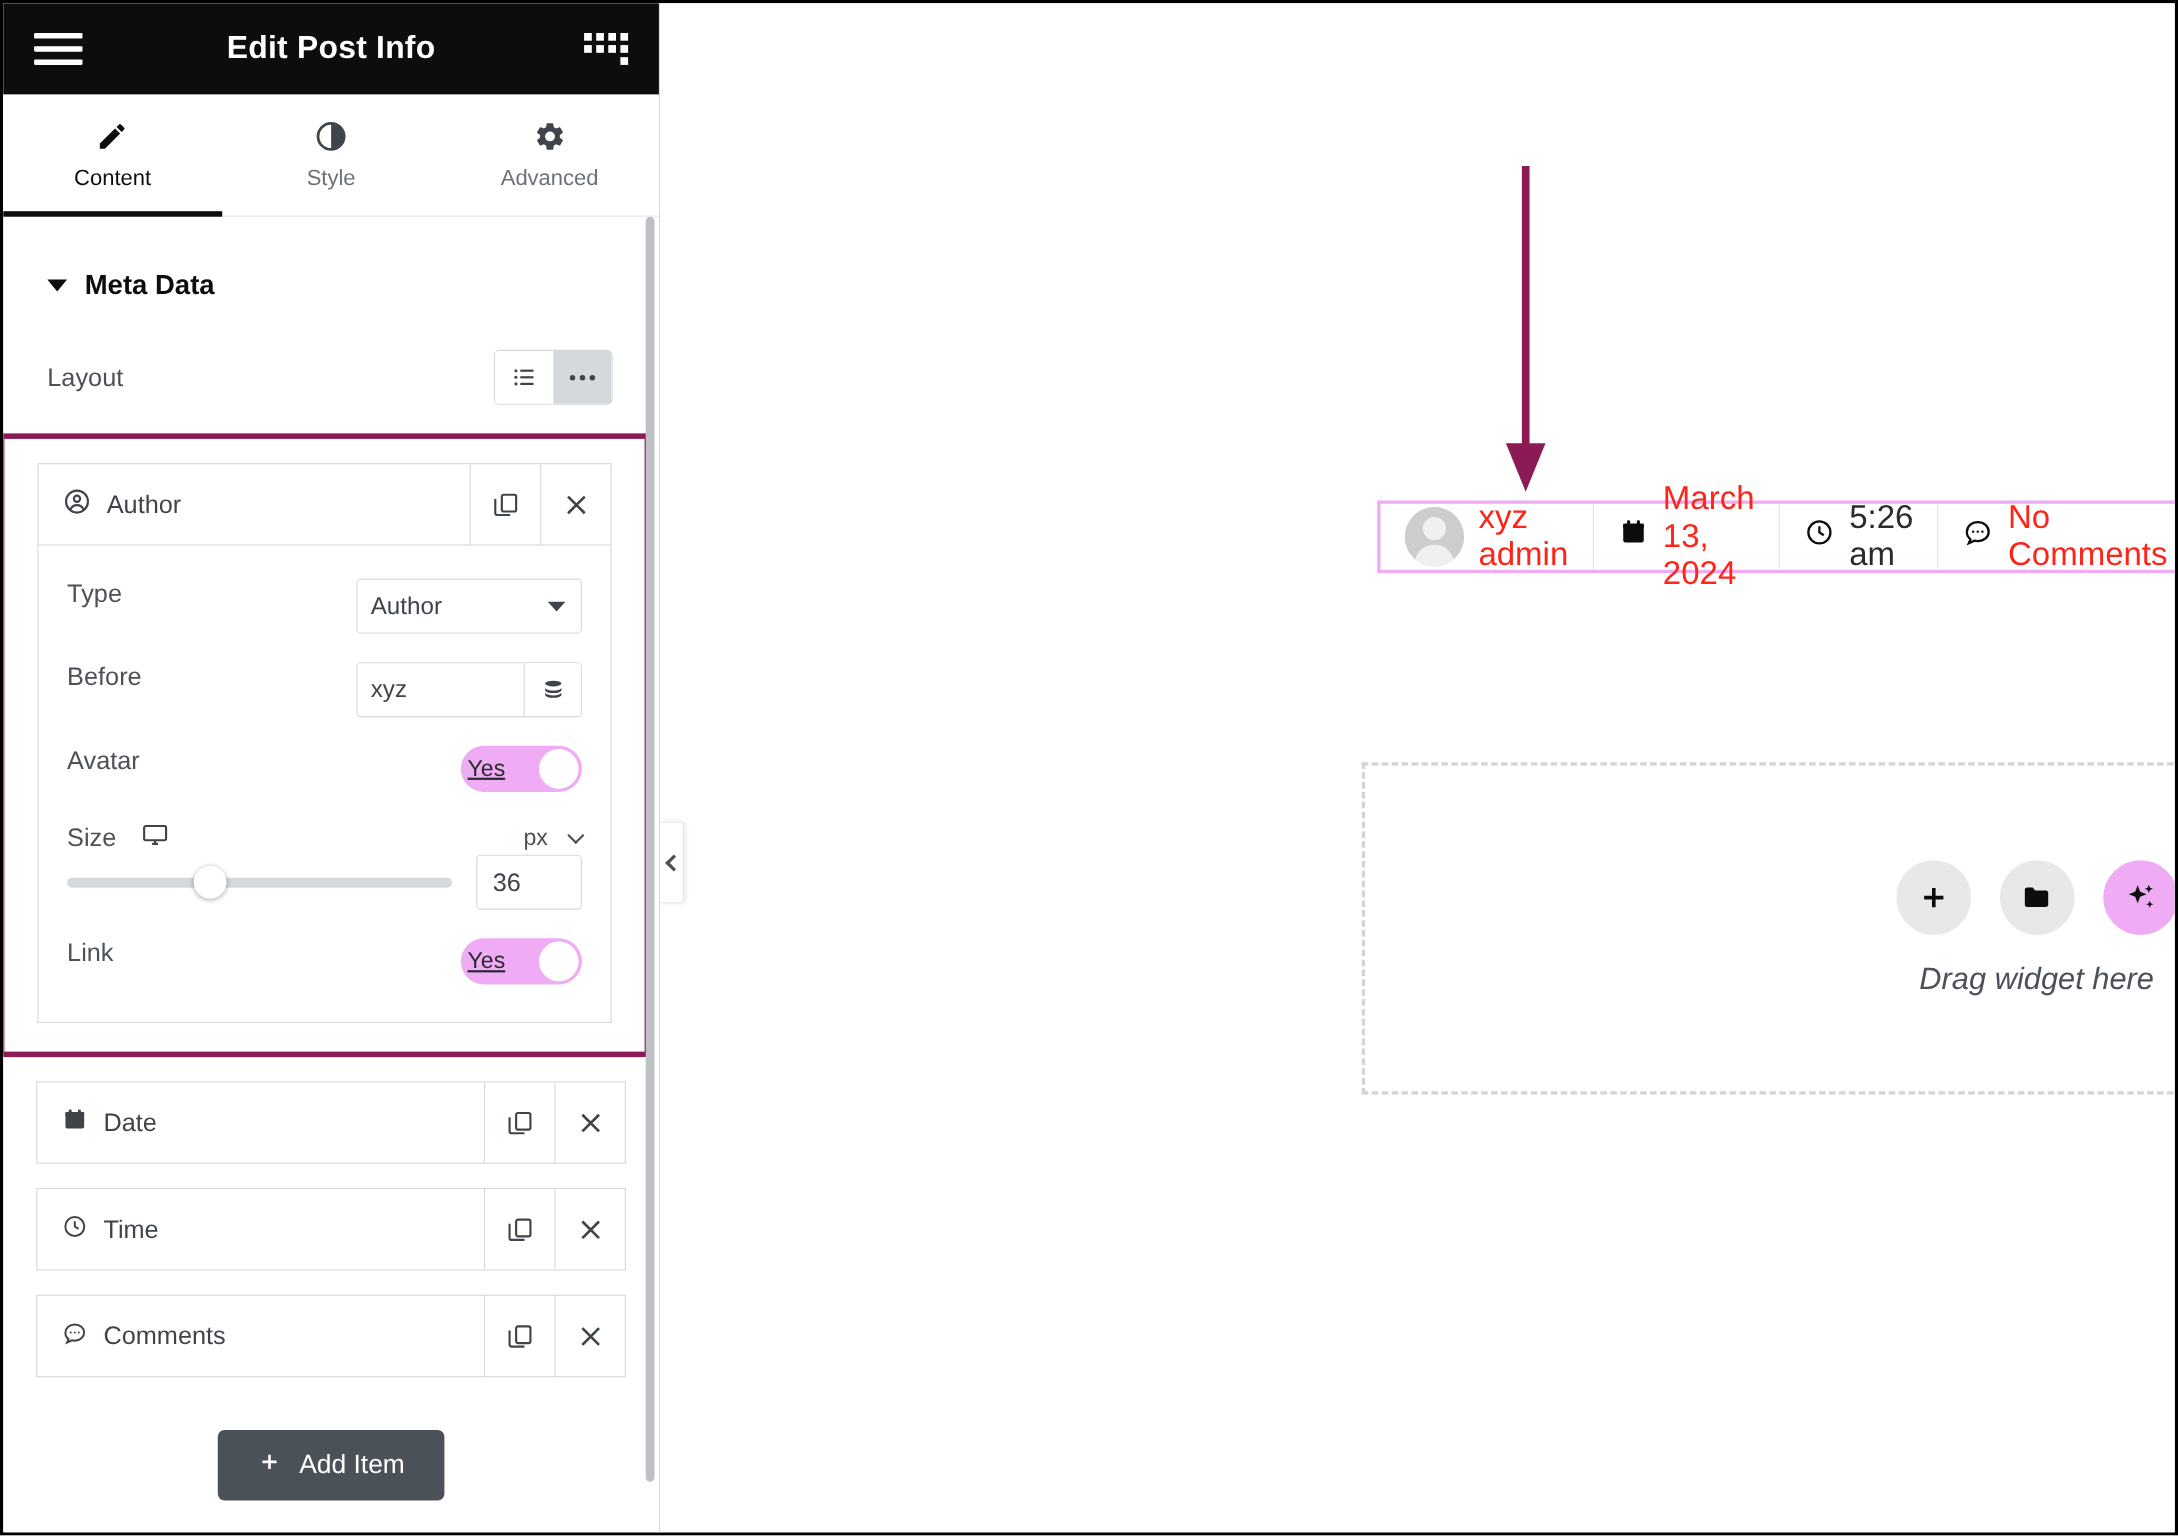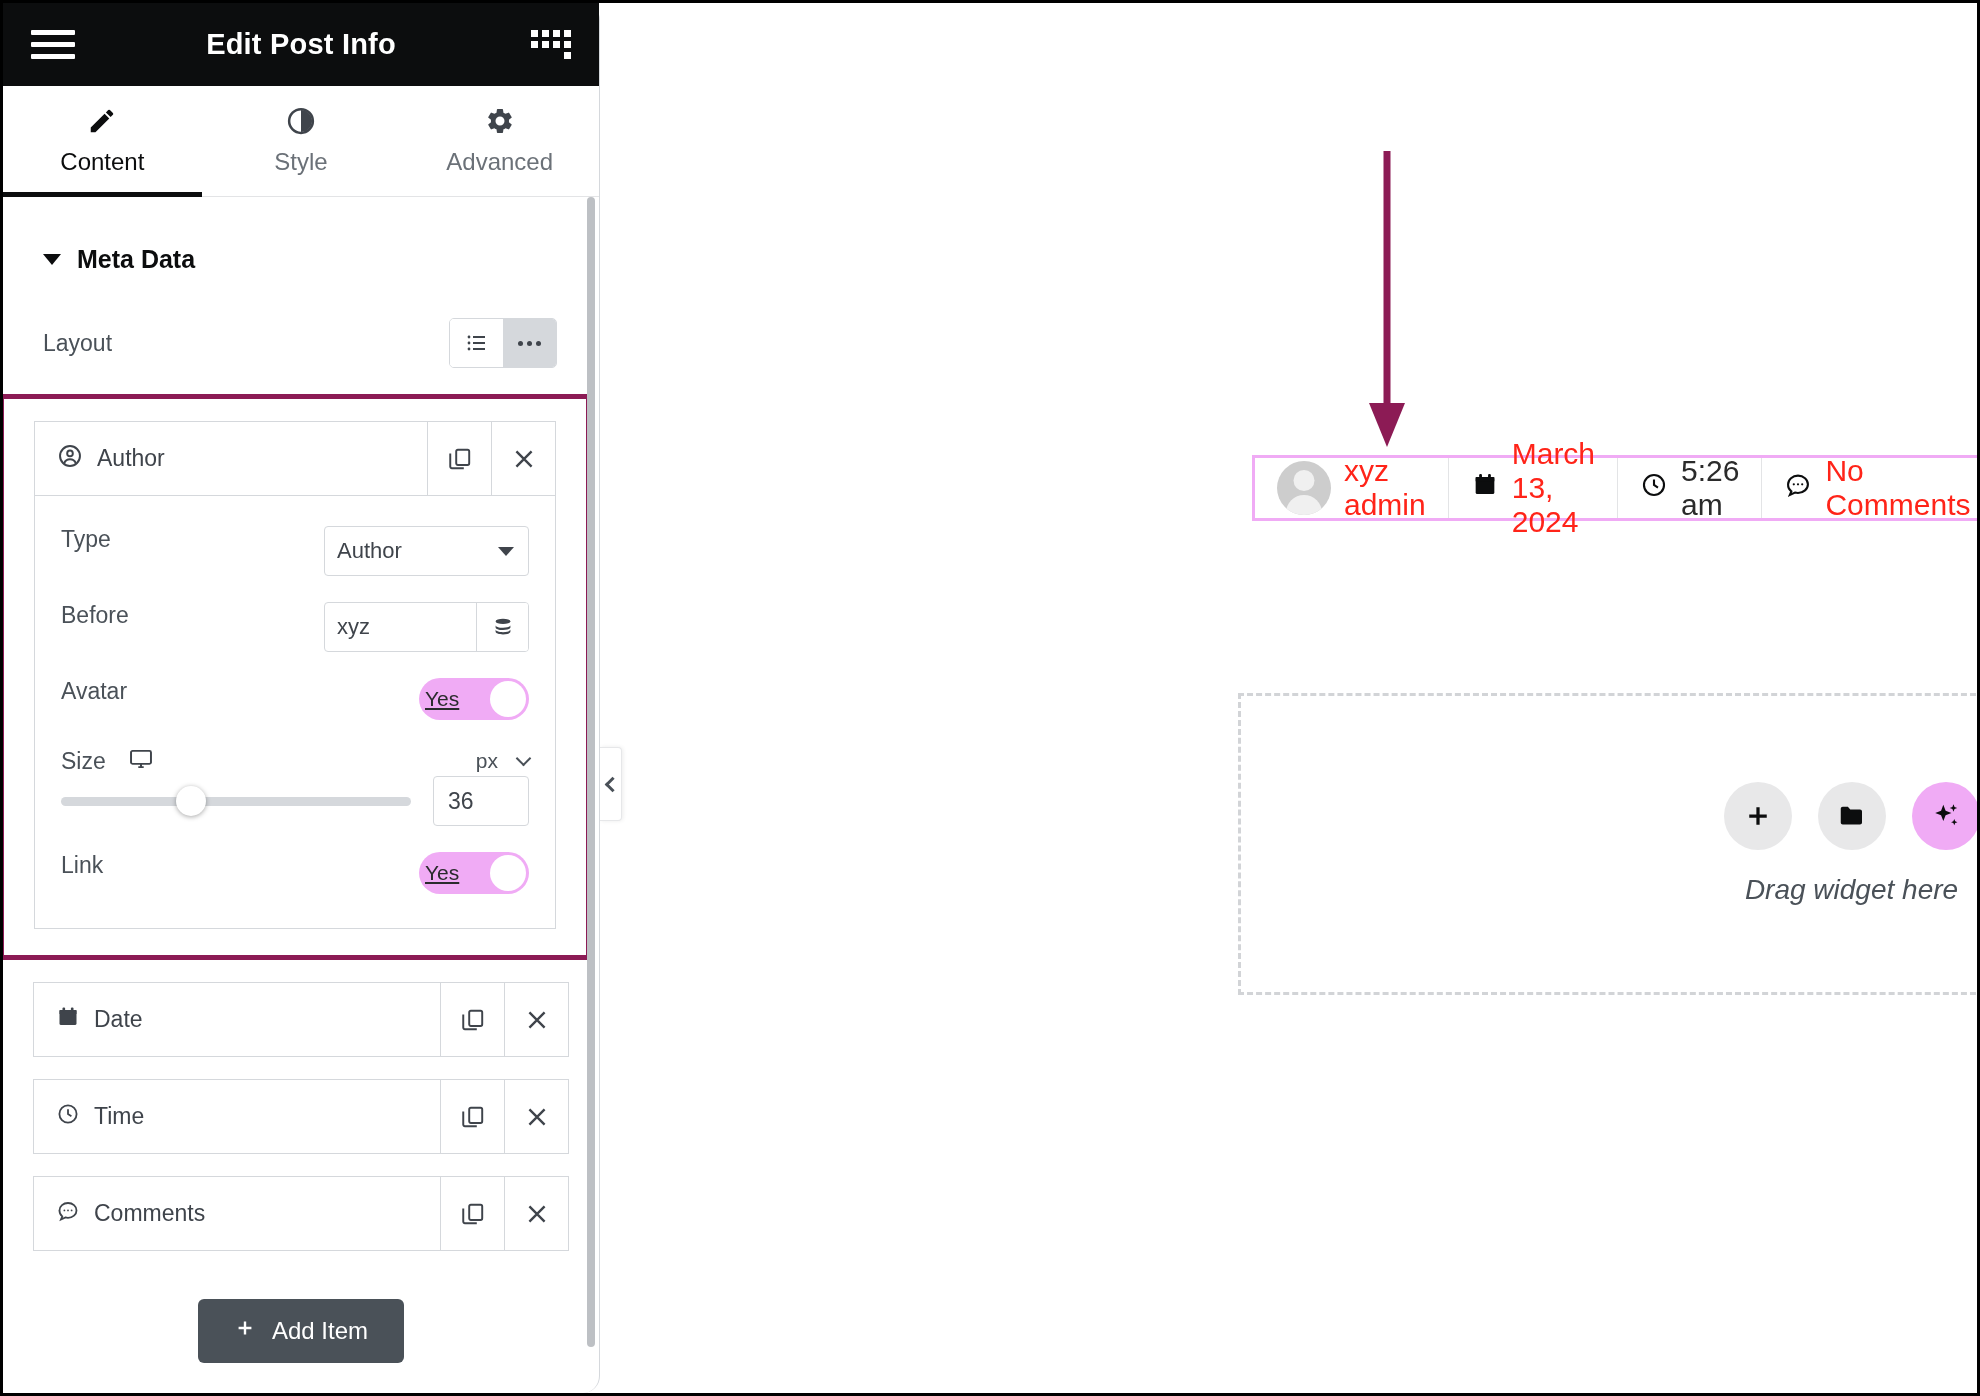--- a/index.html
+++ b/index.html
@@ -26,7 +26,6 @@
     flex-direction: column;
     border-right: 1px solid #d5d8dc;
     position: relative;
-    border-radius: 17px;
   }
   .panel-header {
     height: 83px;

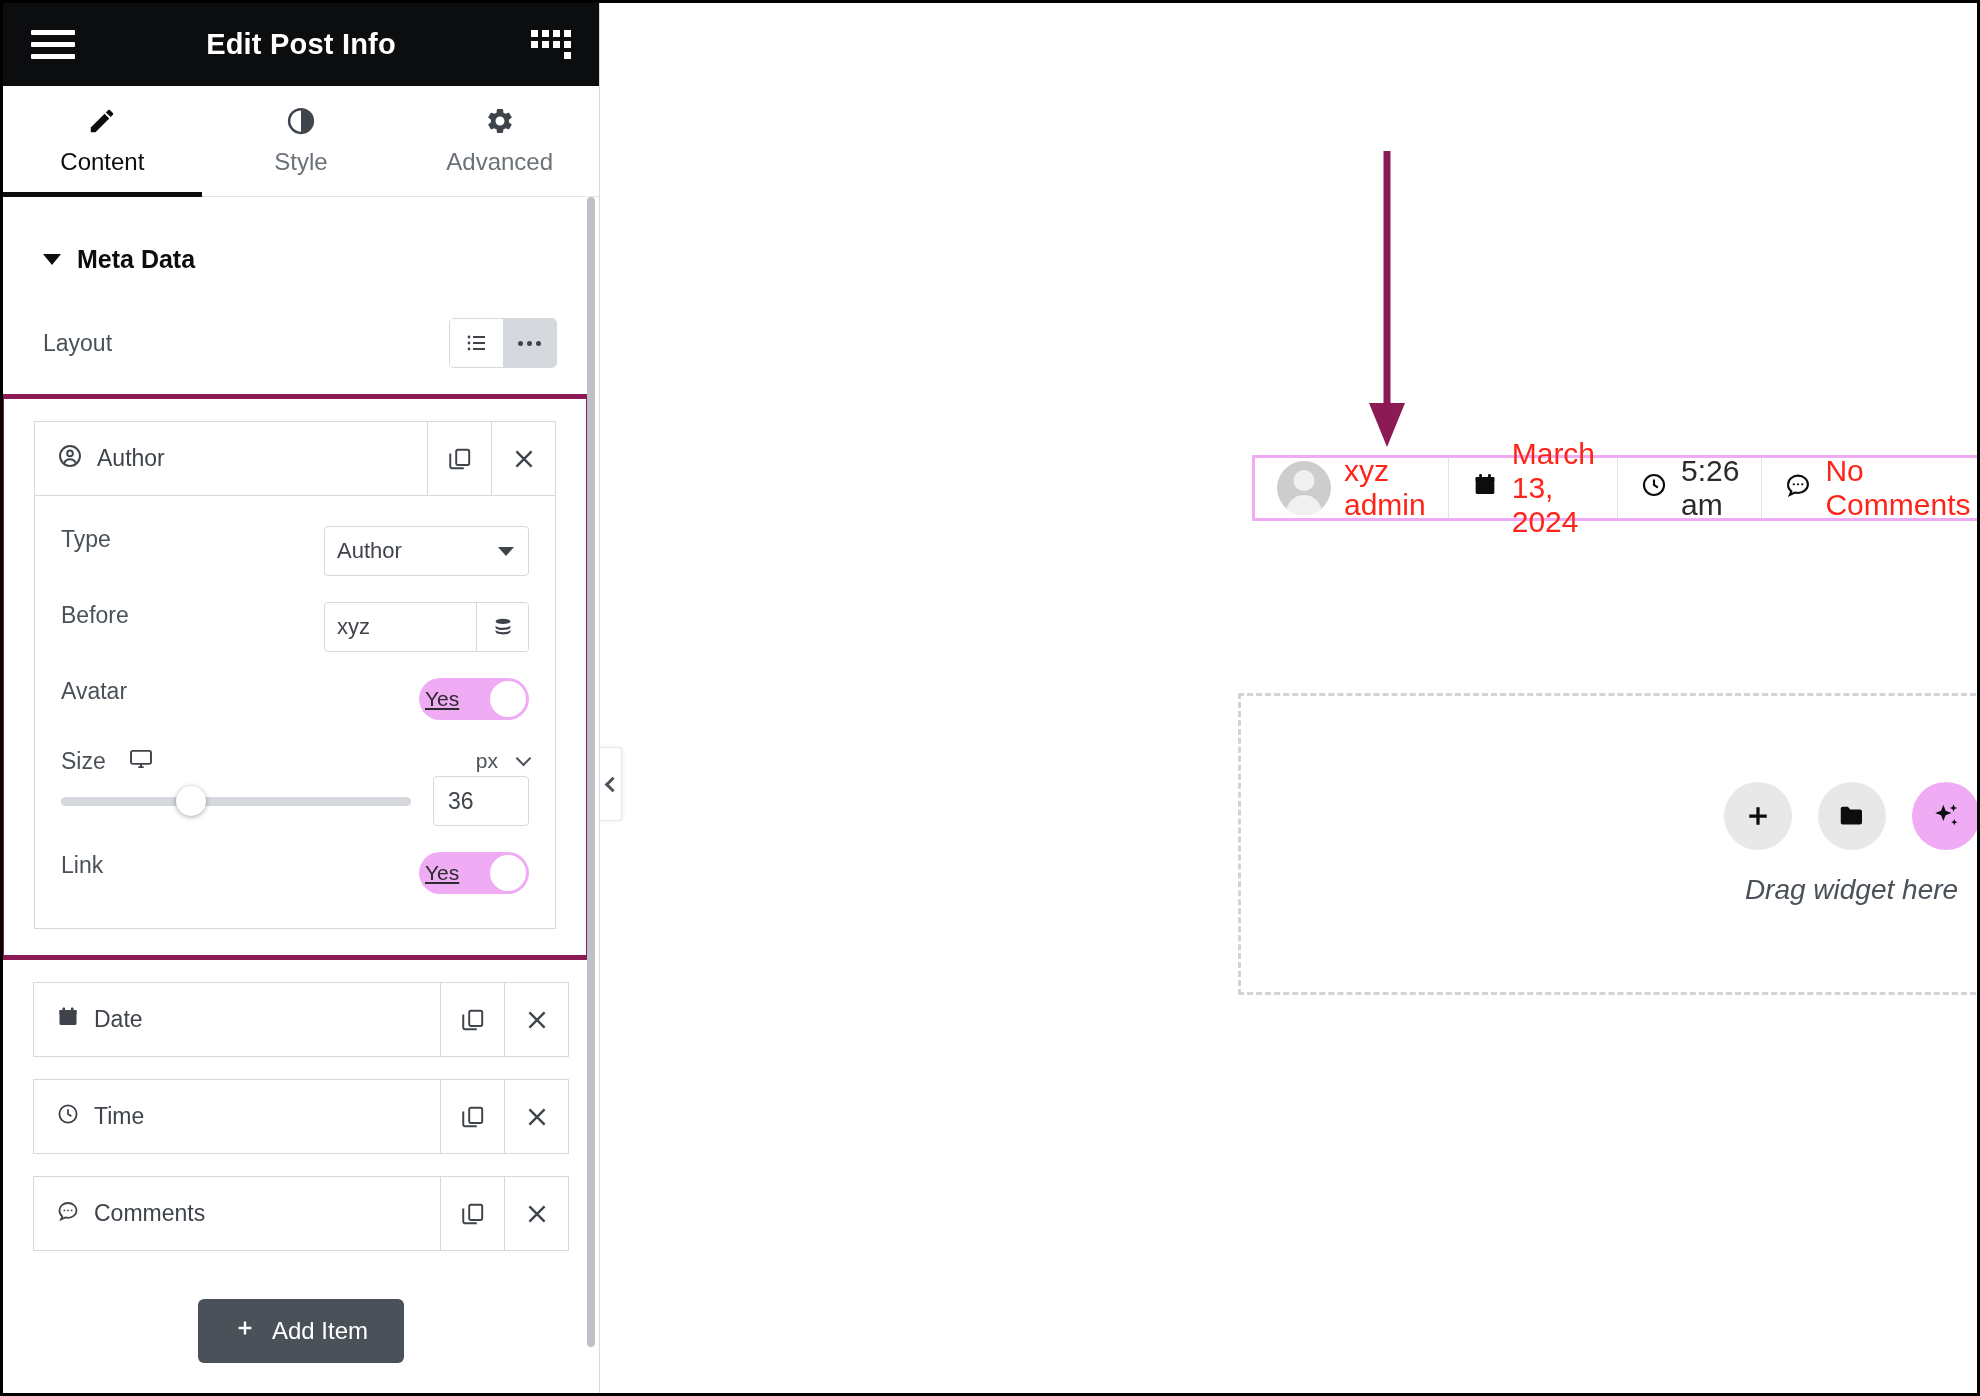--- a/index.html
+++ b/index.html
@@ -64,7 +64,7 @@
     gap: 12px;
     cursor: pointer;
     color: #6b7178;
-    font-size: 24px;
+    font-size: 20px;
     position: relative;
   }
   .tab.active { color: #0c0d0e; font-weight: 400; }

